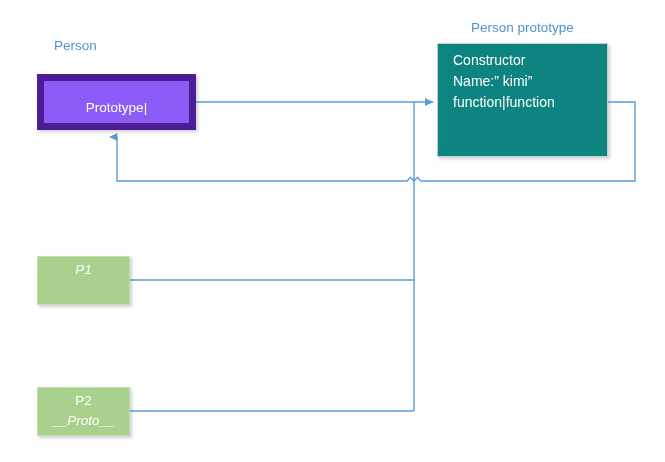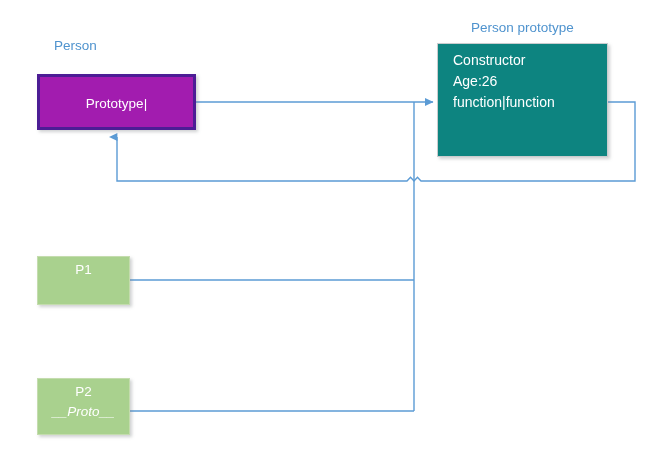--- a/index.html
+++ b/index.html
@@ -112,6 +112,7 @@
   <div class="node node-proto" style="left:437px; top:43px; width:171px; height:114px;">
     <div class="proto-lines">
       <div class="proto-line">Constructor</div>
+      <div class="proto-line">Name:” kimi”</div>
       <div class="proto-line">Age:26</div>
       <div class="proto-line">function|function</div>
     </div>

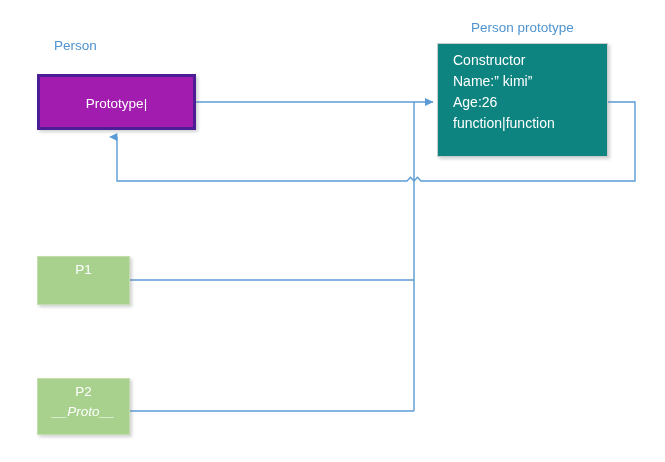--- a/index.html
+++ b/index.html
@@ -37,8 +37,8 @@
     box-shadow: 2px 2px 3px rgba(120,125,130,0.35);
   }
   .node-person {
-    background: #a21caf;
-    border: 3px solid #4c1d95;
+    background: #8b5cf6;
+    border: 7px solid #4c1d95;
   }
   .node-proto {
     background: #0D8480;

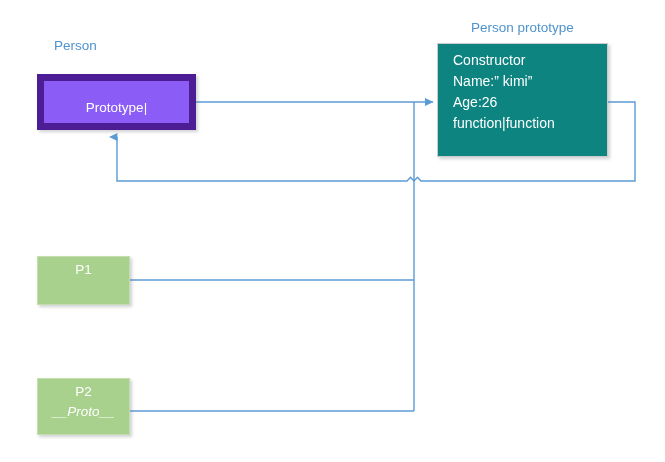--- a/index.html
+++ b/index.html
@@ -113,7 +113,6 @@
     <div class="proto-lines">
       <div class="proto-line">Constructor</div>
       <div class="proto-line">Name:” kimi”</div>
-      <div class="proto-line">Age:26</div>
       <div class="proto-line">function|function</div>
     </div>
   </div>

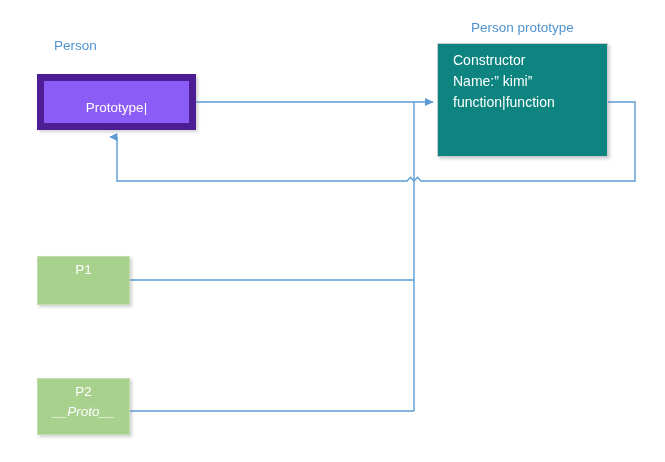--- a/index.html
+++ b/index.html
@@ -118,7 +118,7 @@
   </div>
 
   <div class="node node-instance" style="left:37px; top:256px; width:93px; height:49px;">
-    <div class="centered-text" style="top:5px;">P1</div>
+    <div class="centered-text" style="top:5px;font-style:italic;">P1</div>
   </div>
 
   <div class="node node-instance" style="left:37px; top:378px; width:93px; height:57px;">

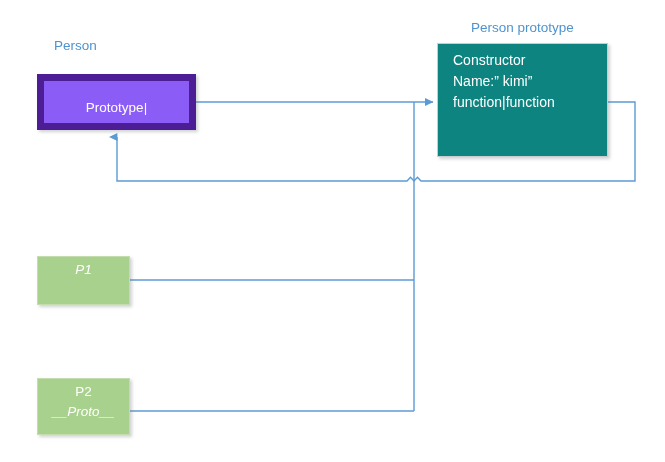--- a/index.html
+++ b/index.html
@@ -121,7 +121,7 @@
     <div class="centered-text" style="top:5px;font-style:italic;">P1</div>
   </div>
 
-  <div class="node node-instance" style="left:37px; top:378px; width:93px; height:57px;">
+  <div class="node node-instance" style="left:37px; top:387px; width:93px; height:49px;">
     <div class="centered-text" style="top:5px;">P2</div>
     <div class="centered-text" style="top:25px;font-style:italic;">__Proto__</div>
   </div>

